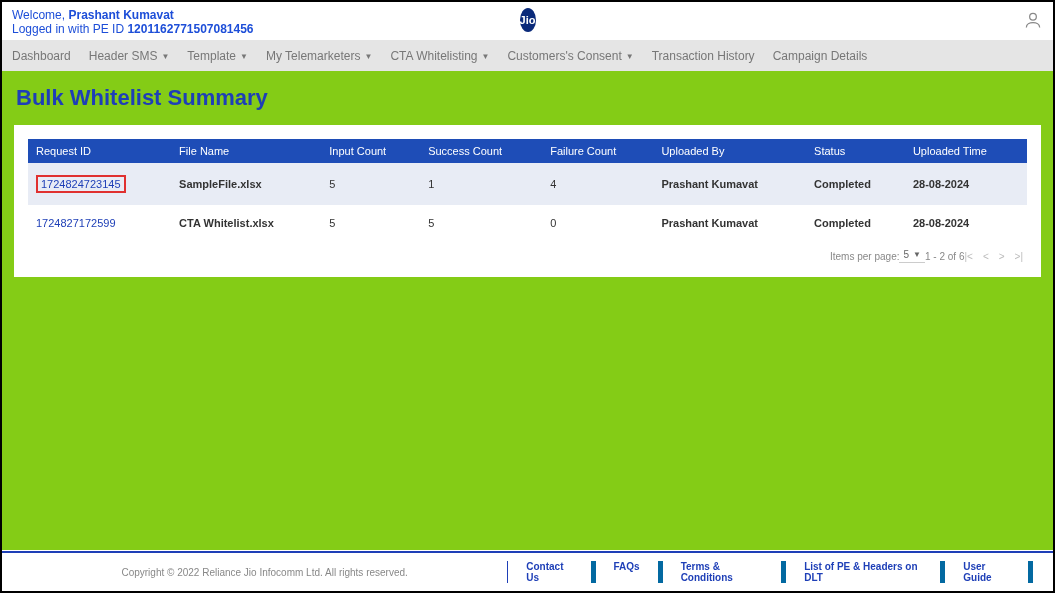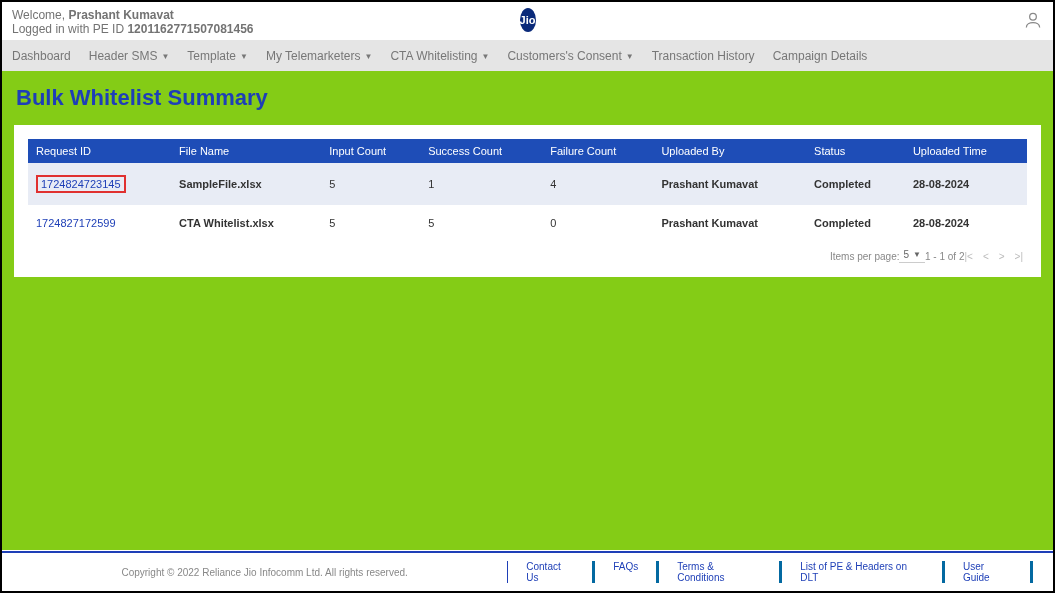--- a/index.html
+++ b/index.html
@@ -7,7 +7,7 @@
 
     
     .header-top { display: flex; align-items: center; padding: 6px 10px 4px 10px; border-bottom: 1px solid #e5e5e5; }
-    .welcome-block { font-size: 12px; color: #737373; }
+    .welcome-block { font-size: 12px; color: #1d4ed8; }
     .welcome-block b { font-weight: 700; }
     .welcome-block .peid { font-weight: 700; }
     .logo-wrap { position: absolute; left: 50%; top: 6px; transform: translateX(-50%); }

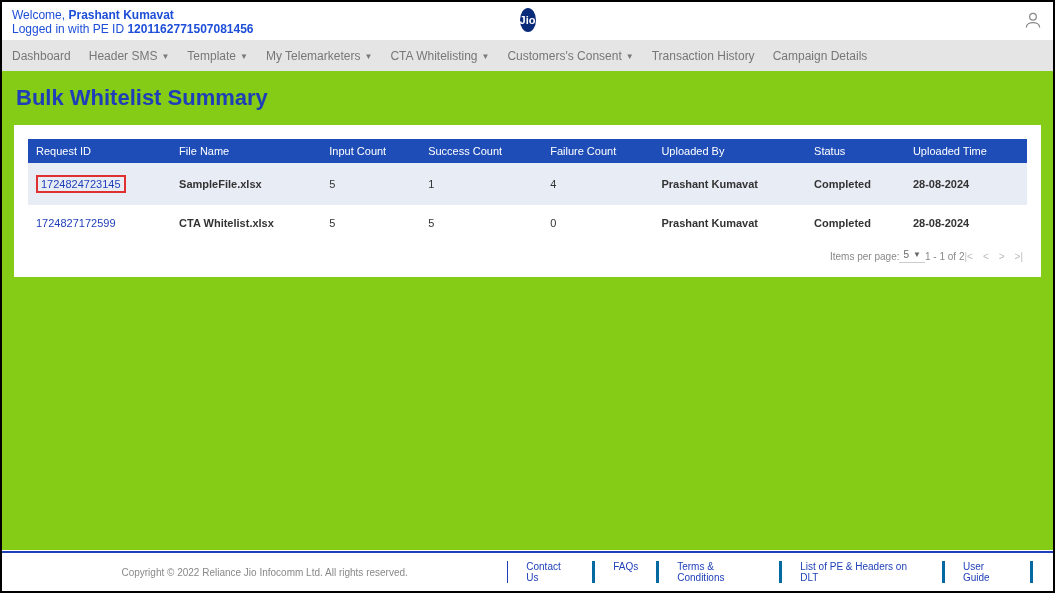--- a/index.html
+++ b/index.html
@@ -146,7 +146,7 @@
         <span>5</span>
         <span style="font-size:8px;">▼</span>
       </span>
-      <span>1 - 1 of 2</span>
+      <span>1 - 2 of 6</span>
       <span class="nav-arrows">
         <span>|&lt;</span>
         <span>&lt;</span>

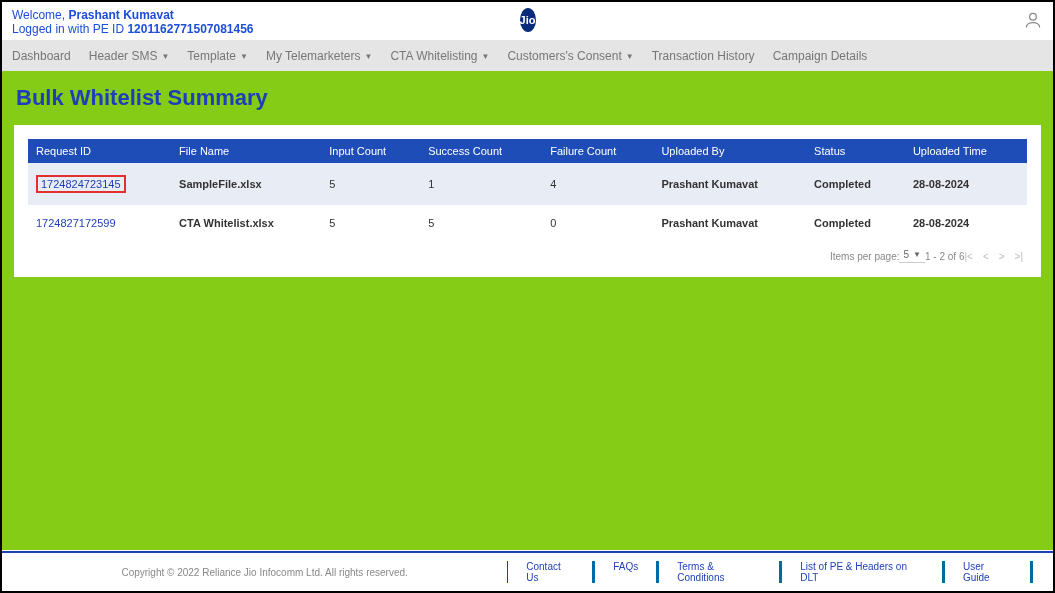--- a/index.html
+++ b/index.html
@@ -47,7 +47,7 @@
     .footer { position: absolute; bottom: 0; left: 0; right: 0; background: #fff; border-top: 2px solid #1e3fb7; display: flex; align-items: center; padding: 8px 20px; font-size: 10px; }
     .footer .copyright { color: #888; flex: 0 0 48%; text-align: center; }
     .footer .links { display: flex; gap: 0; margin-left: auto; }
-    .footer .links a { color: #1e3fb7; font-weight: 400; padding: 0 18px; border-right: 3px solid #0369a1; text-decoration: none; }
+    .footer .links a { color: #1e3fb7; font-weight: 700; padding: 0 18px; border-right: 5px solid #0369a1; text-decoration: none; }
     .footer .links a:first-child { border-left: 1px solid #1e3fb7; }
   </style>
 </head>

